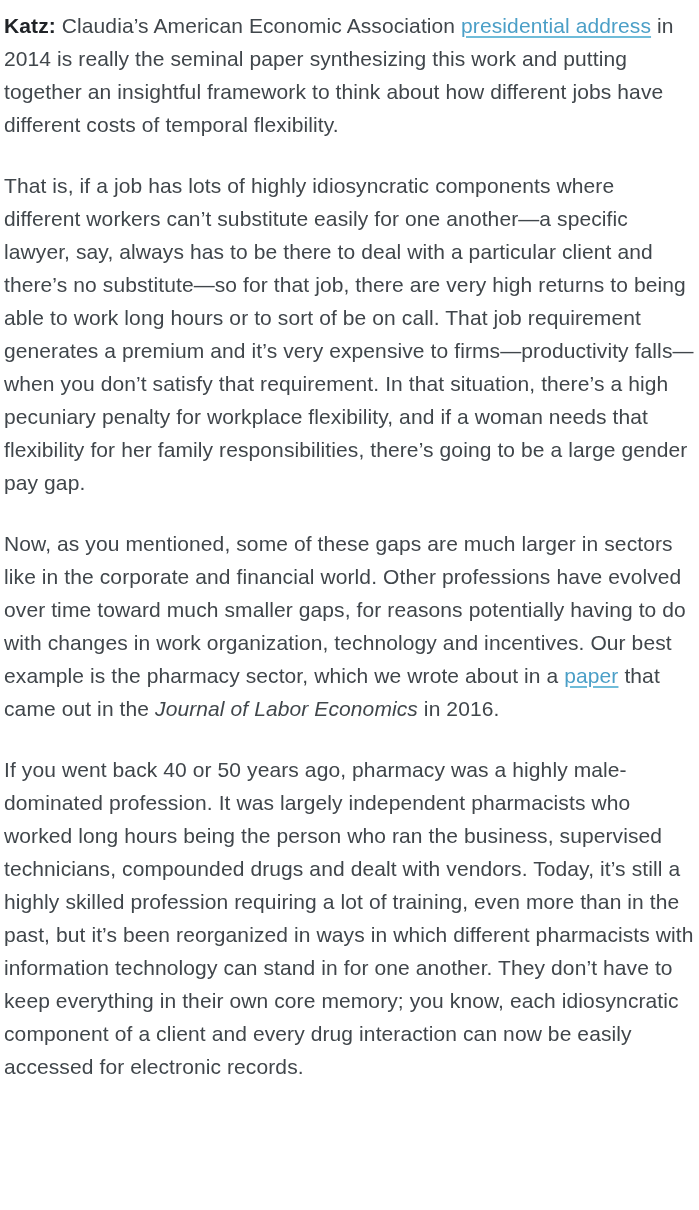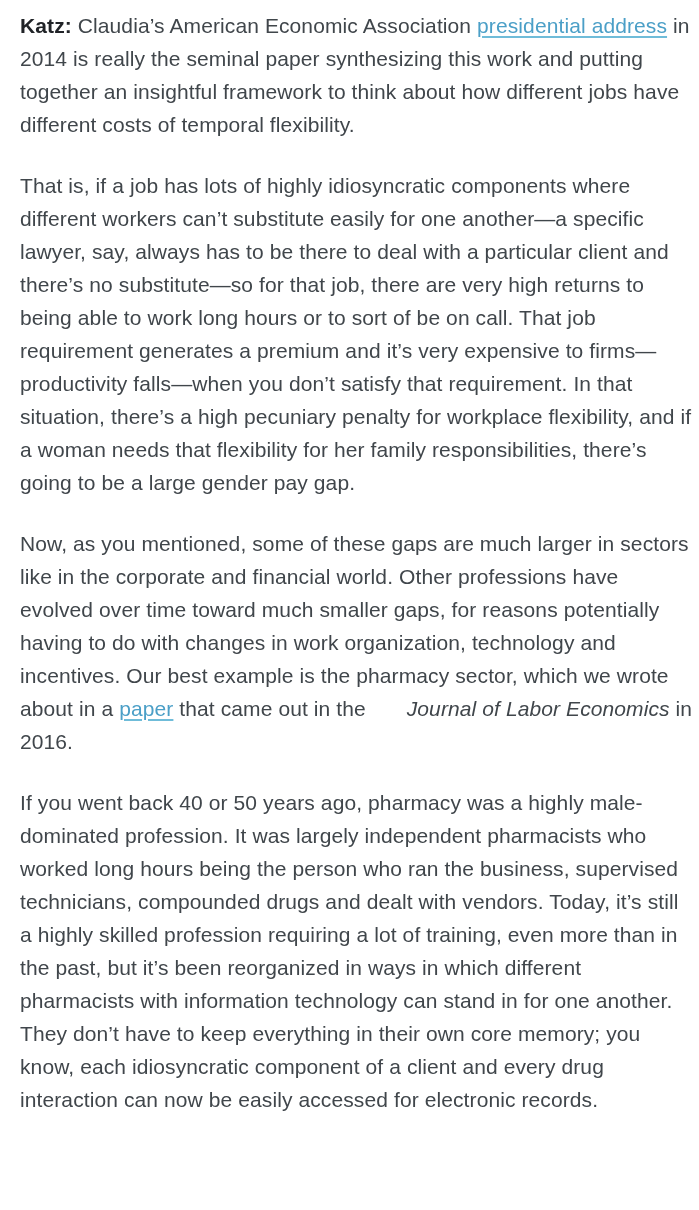--- a/index.html
+++ b/index.html
@@ -17,7 +17,7 @@
   }
   .article {
     width: 699px;
-    padding: 9px 3px 0 20px;
+    padding: 9px 3px 0 4px;
     color: var(--text-color);
     font-family: "Liberation Sans", "DejaVu Sans", sans-serif;
     font-size: 21px;

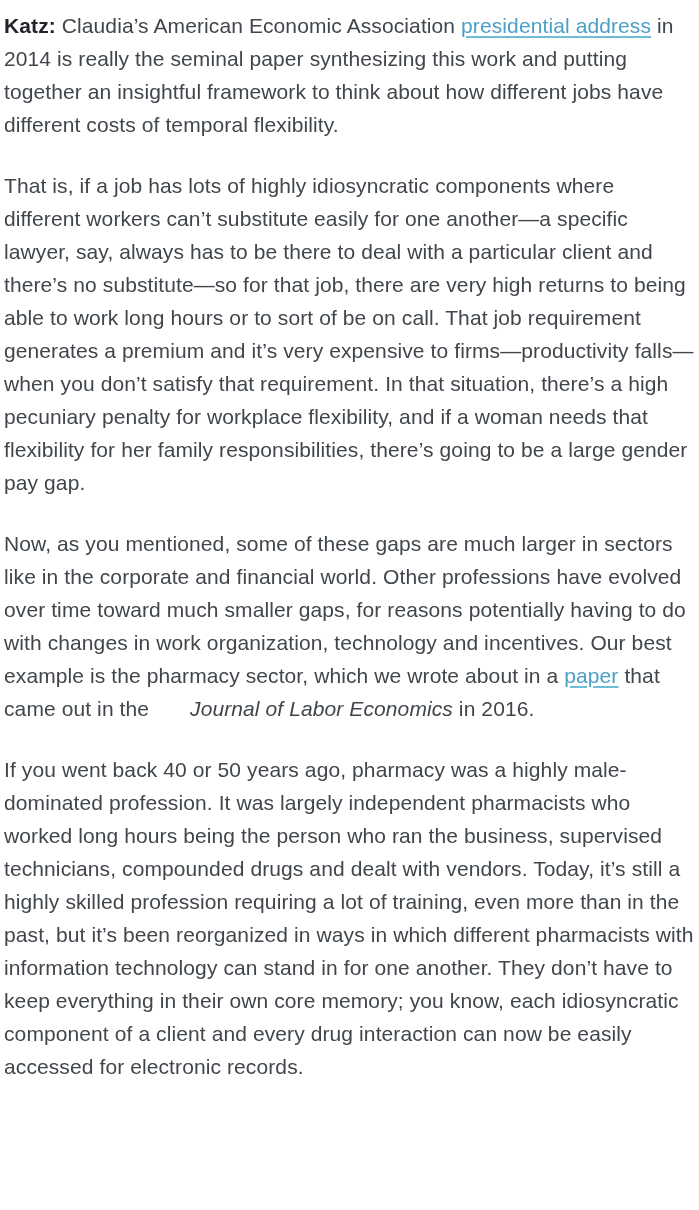--- a/index.html
+++ b/index.html
@@ -44,7 +44,6 @@
   }
   em.journal {
     font-style: italic;
-    margin-left: 35px;
   }
 </style>
 </head>

